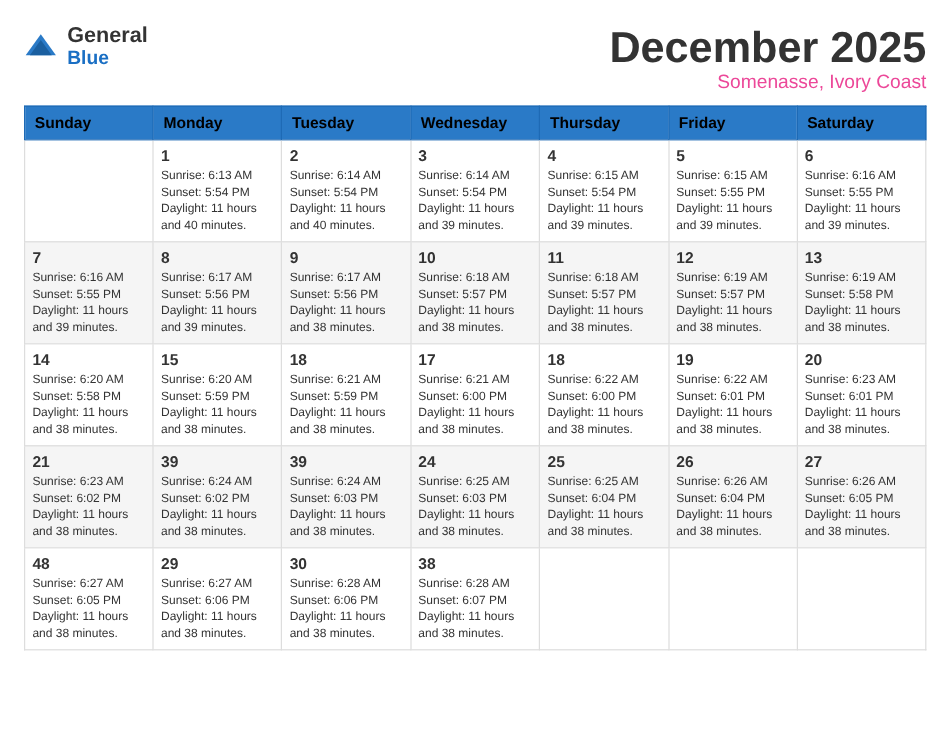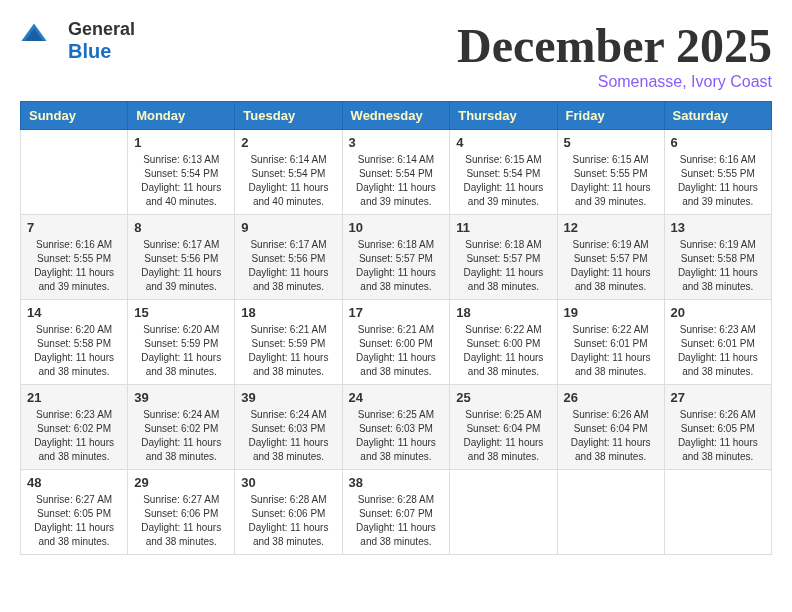--- a/index.html
+++ b/index.html
@@ -18,8 +18,8 @@
     }
     .logo {
       display: flex;
-      align-items: flex-start;
-      gap: 20px;
+      align-items: center;
+      gap: 8px;
     }
     .logo-text {
       display: flex;

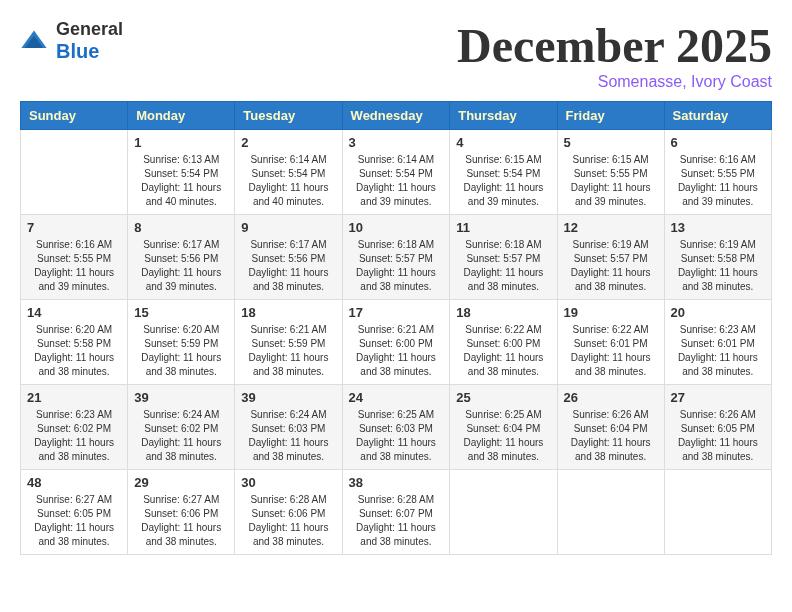--- a/index.html
+++ b/index.html
@@ -32,7 +32,7 @@
       color: #333;
     }
     .logo-blue {
-      font-size: 20px;
+      font-size: 16px;
       font-weight: bold;
       color: #1a6fc4;
     }

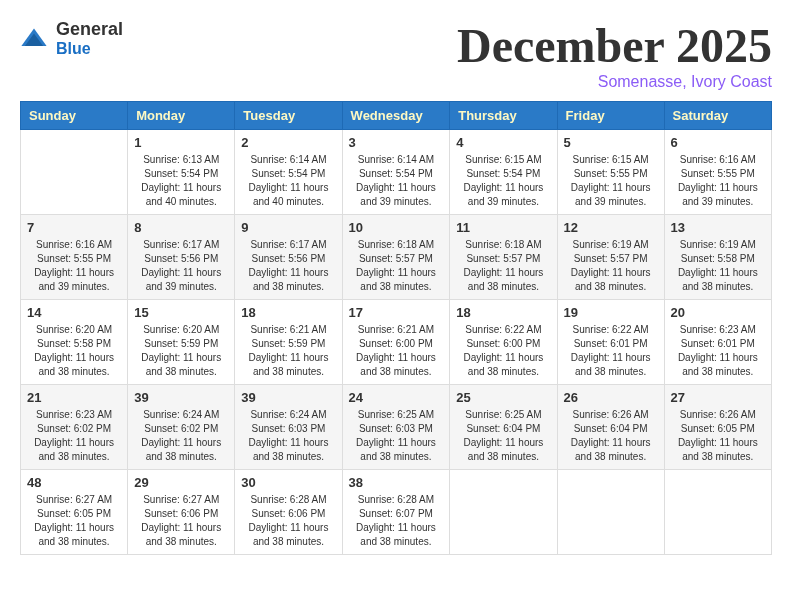--- a/index.html
+++ b/index.html
@@ -44,11 +44,10 @@
       text-align: right;
     }
     .month-title {
-      font-size: 48px;
+      font-size: 36px;
       font-weight: bold;
       color: #333;
       line-height: 1.1;
-      font-family: Liberation Serif, serif;
     }
     .location-title {
       font-size: 16px;

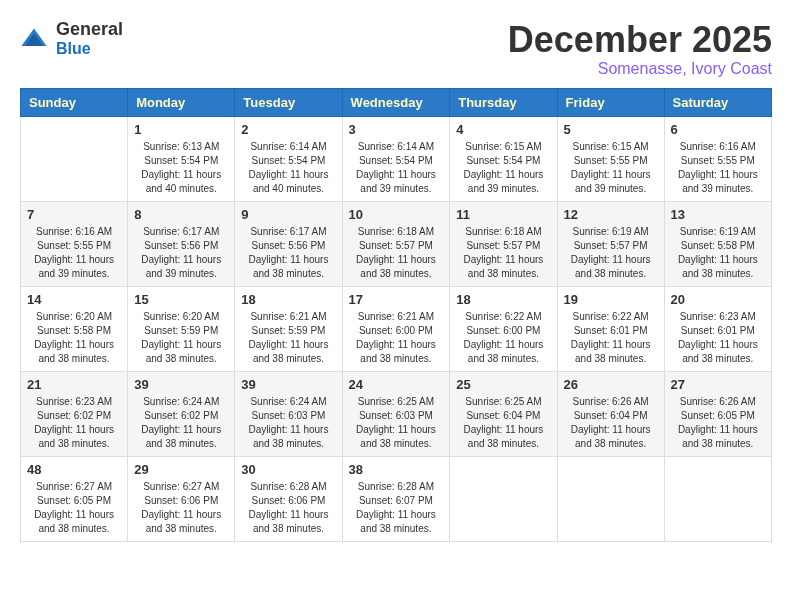--- a/index.html
+++ b/index.html
@@ -51,7 +51,7 @@
     }
     .location-title {
       font-size: 16px;
-      color: #8b5cf6;
+      color: #ec4899;
     }
     .calendar {
       width: 100%;

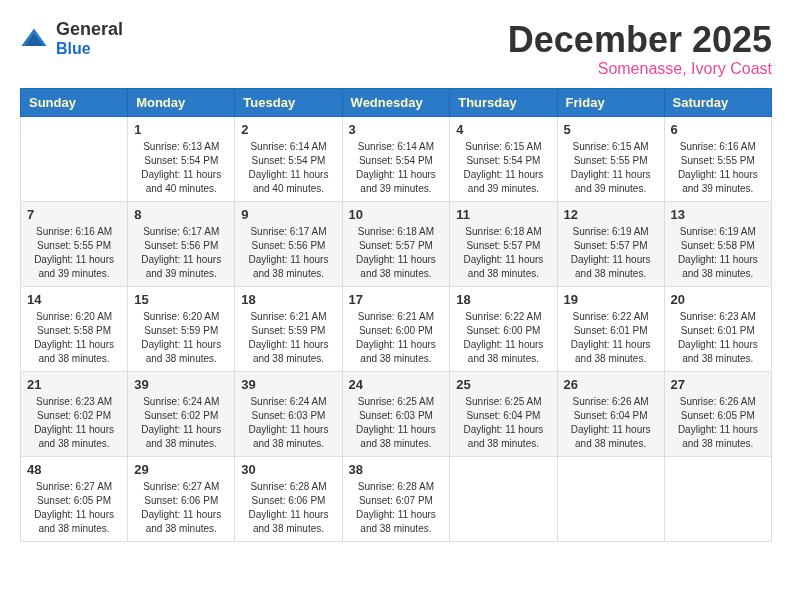--- a/index.html
+++ b/index.html
@@ -60,7 +60,7 @@
     }
     .calendar th {
       background-color: #2a7ac7;
-      color: #fef9c3;
+      color: #000000;
       padding: 6px 8px;
       text-align: left;
       font-size: 13px;

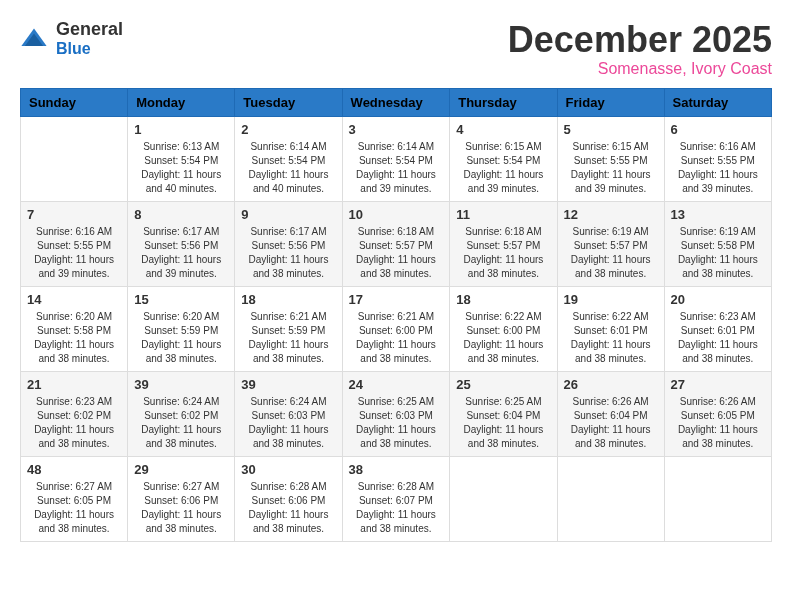--- a/index.html
+++ b/index.html
@@ -90,7 +90,6 @@
       font-size: 10px;
       color: #333;
       line-height: 1.4;
-      text-align: center;
     }
     .calendar tr:nth-child(even) td {
       background-color: #f5f5f5;

